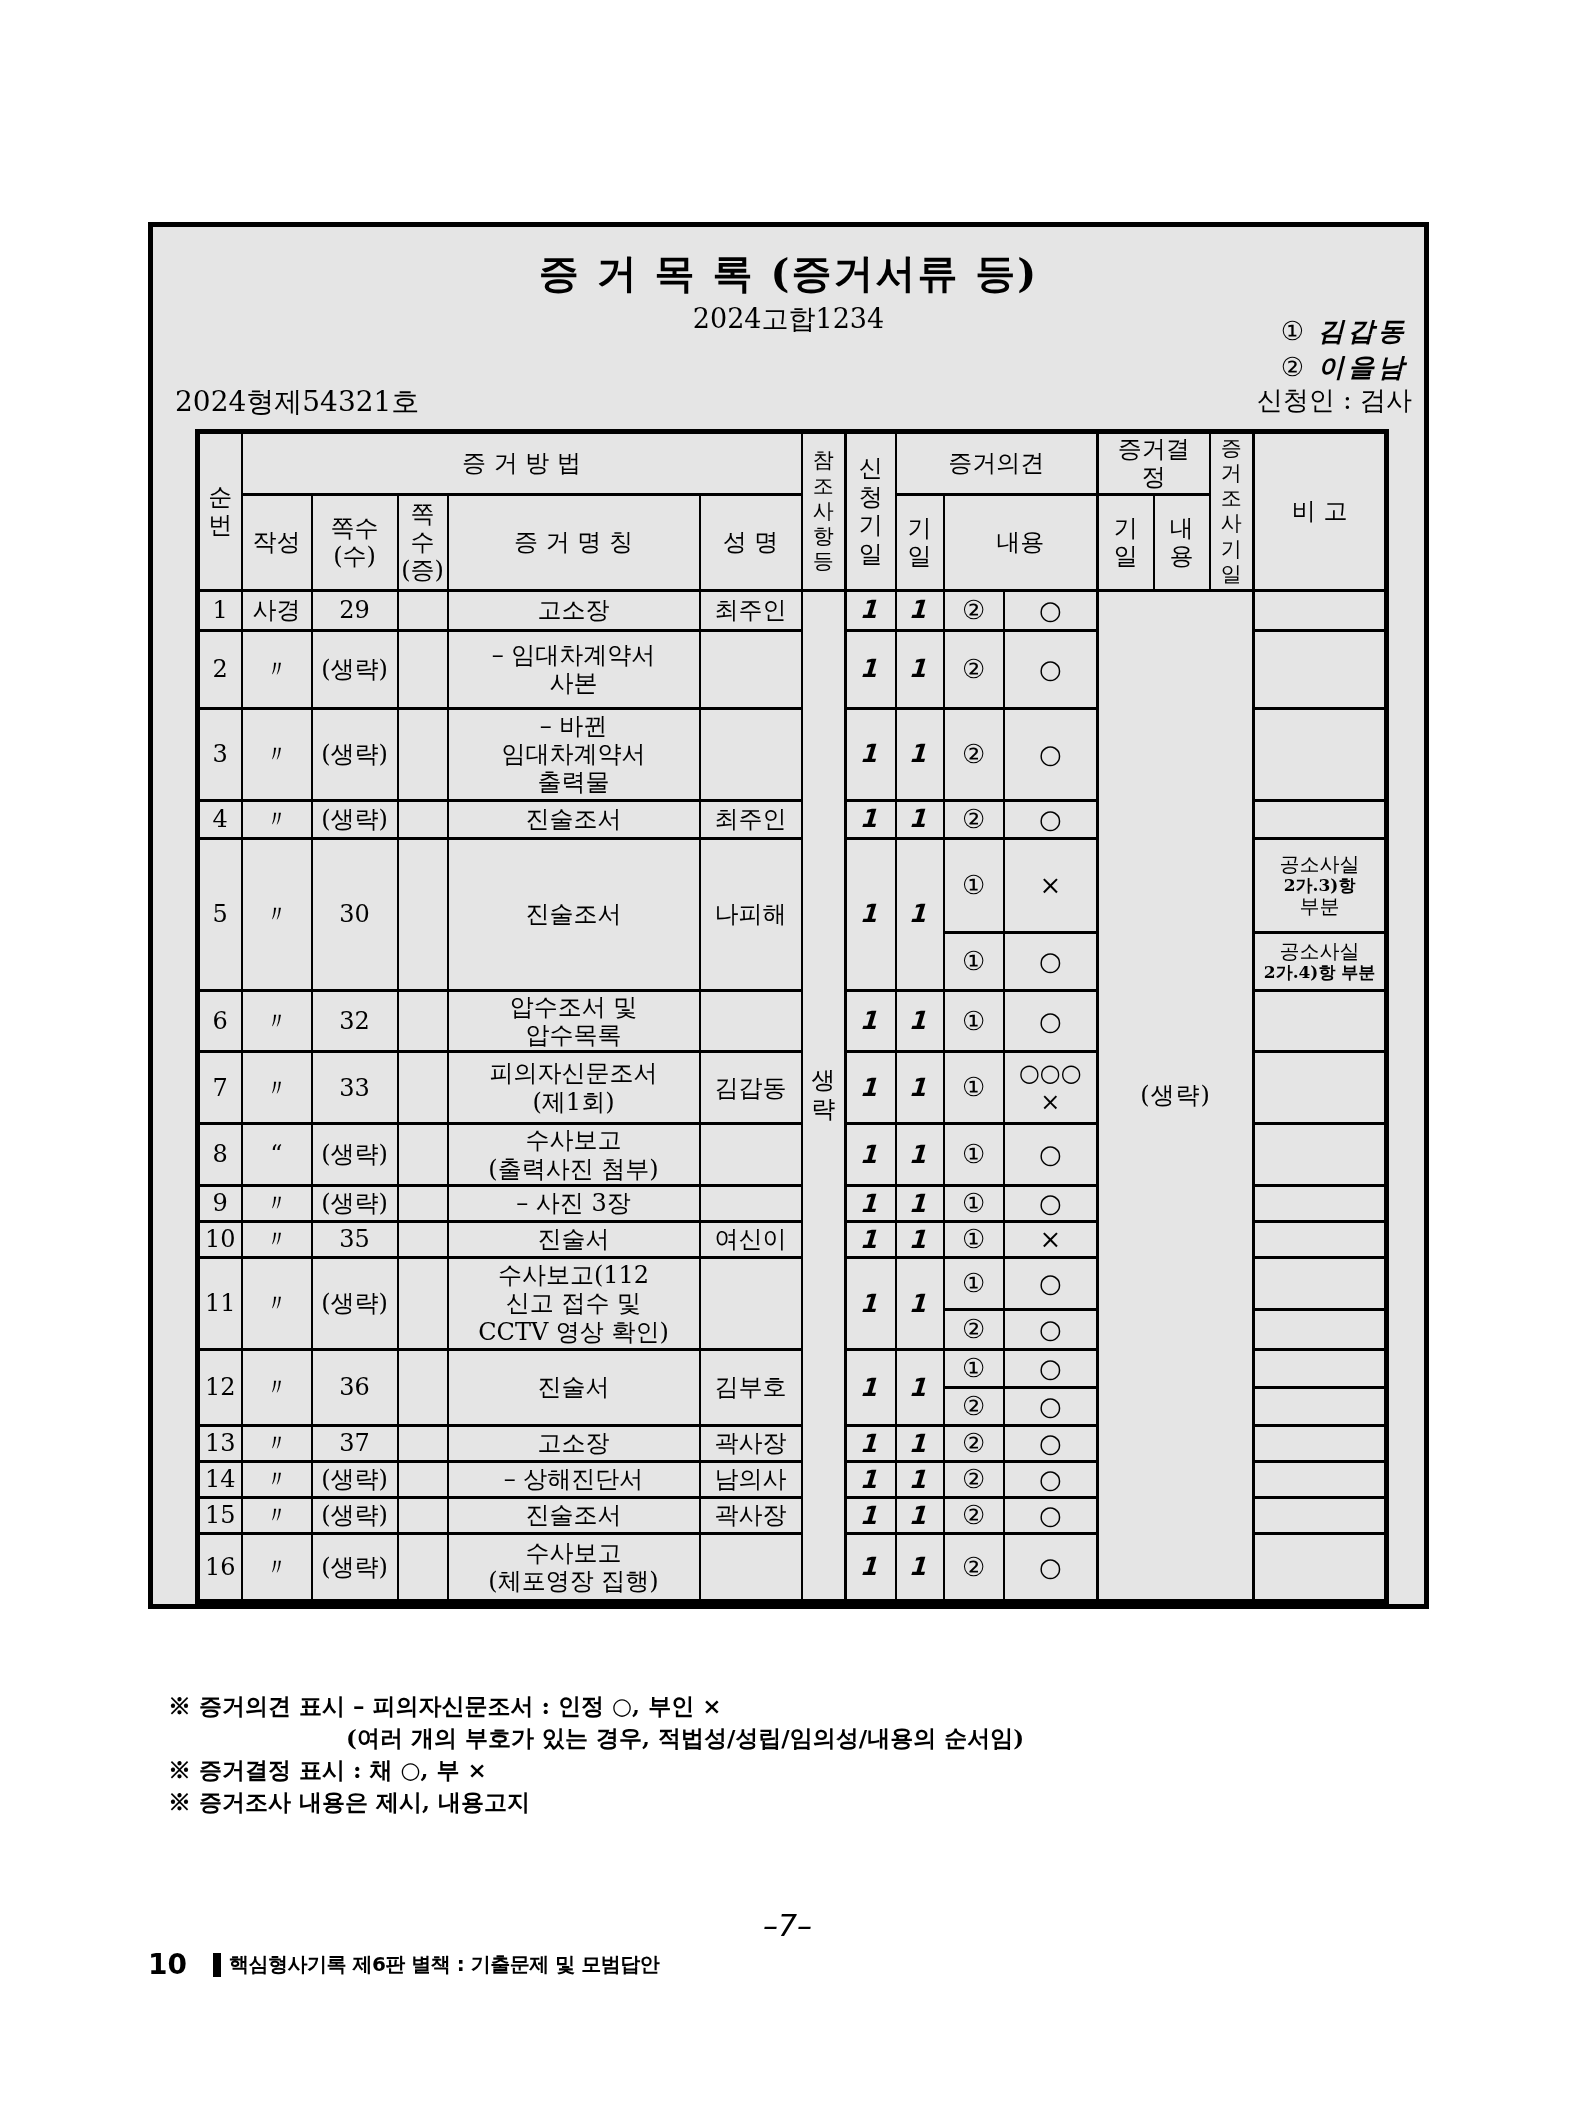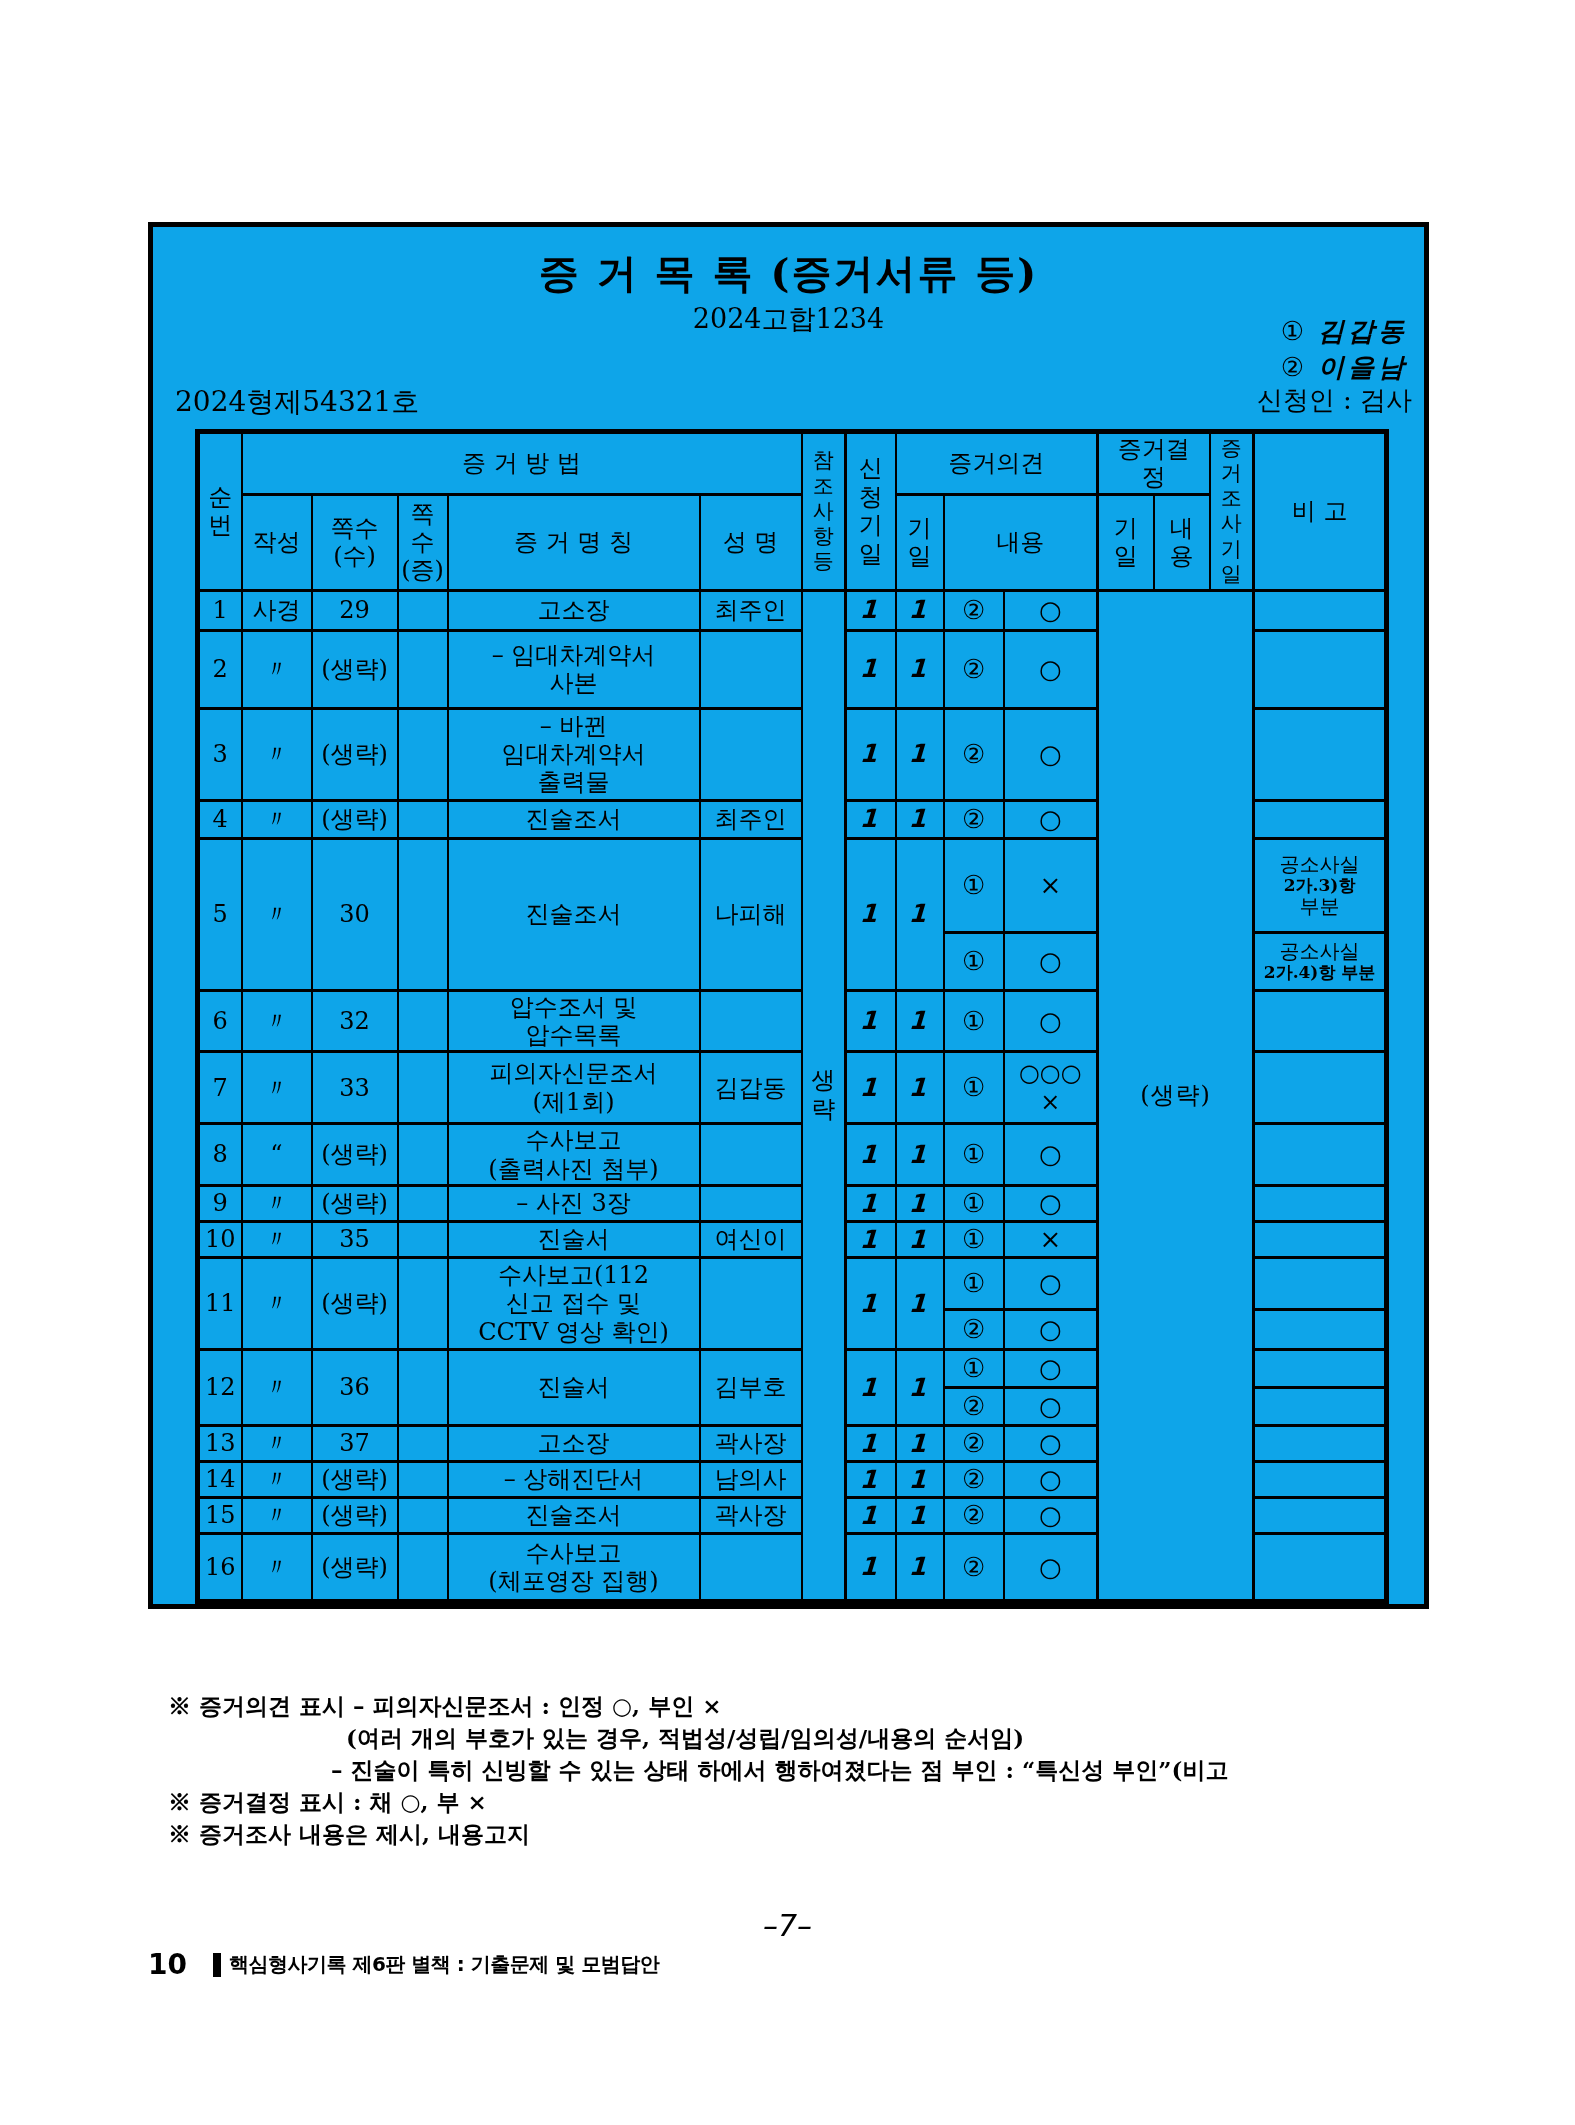--- a/index.html
+++ b/index.html
@@ -6,7 +6,7 @@
   .page{position:relative;width:1575px;height:2125px;background:#ffffff;color:#000;
         font-family:"DejaVu Serif","Liberation Serif",serif;overflow:hidden;}
   .frame{position:absolute;left:148px;top:222px;width:1281px;border:5px solid #000;
-         box-sizing:border-box;background:#0ea5e9;padding-top:24px;}
+         box-sizing:border-box;background:#e5e5e5;padding-top:24px;}
   .doc-title{text-align:center;font-size:40px;font-weight:700;letter-spacing:2px;line-height:1.1;}
   .doc-case{text-align:center;font-size:27px;margin-top:6px;}
   .sig-block{position:absolute;top:86px;right:16px;text-align:right;font-size:26px;line-height:1.4;}

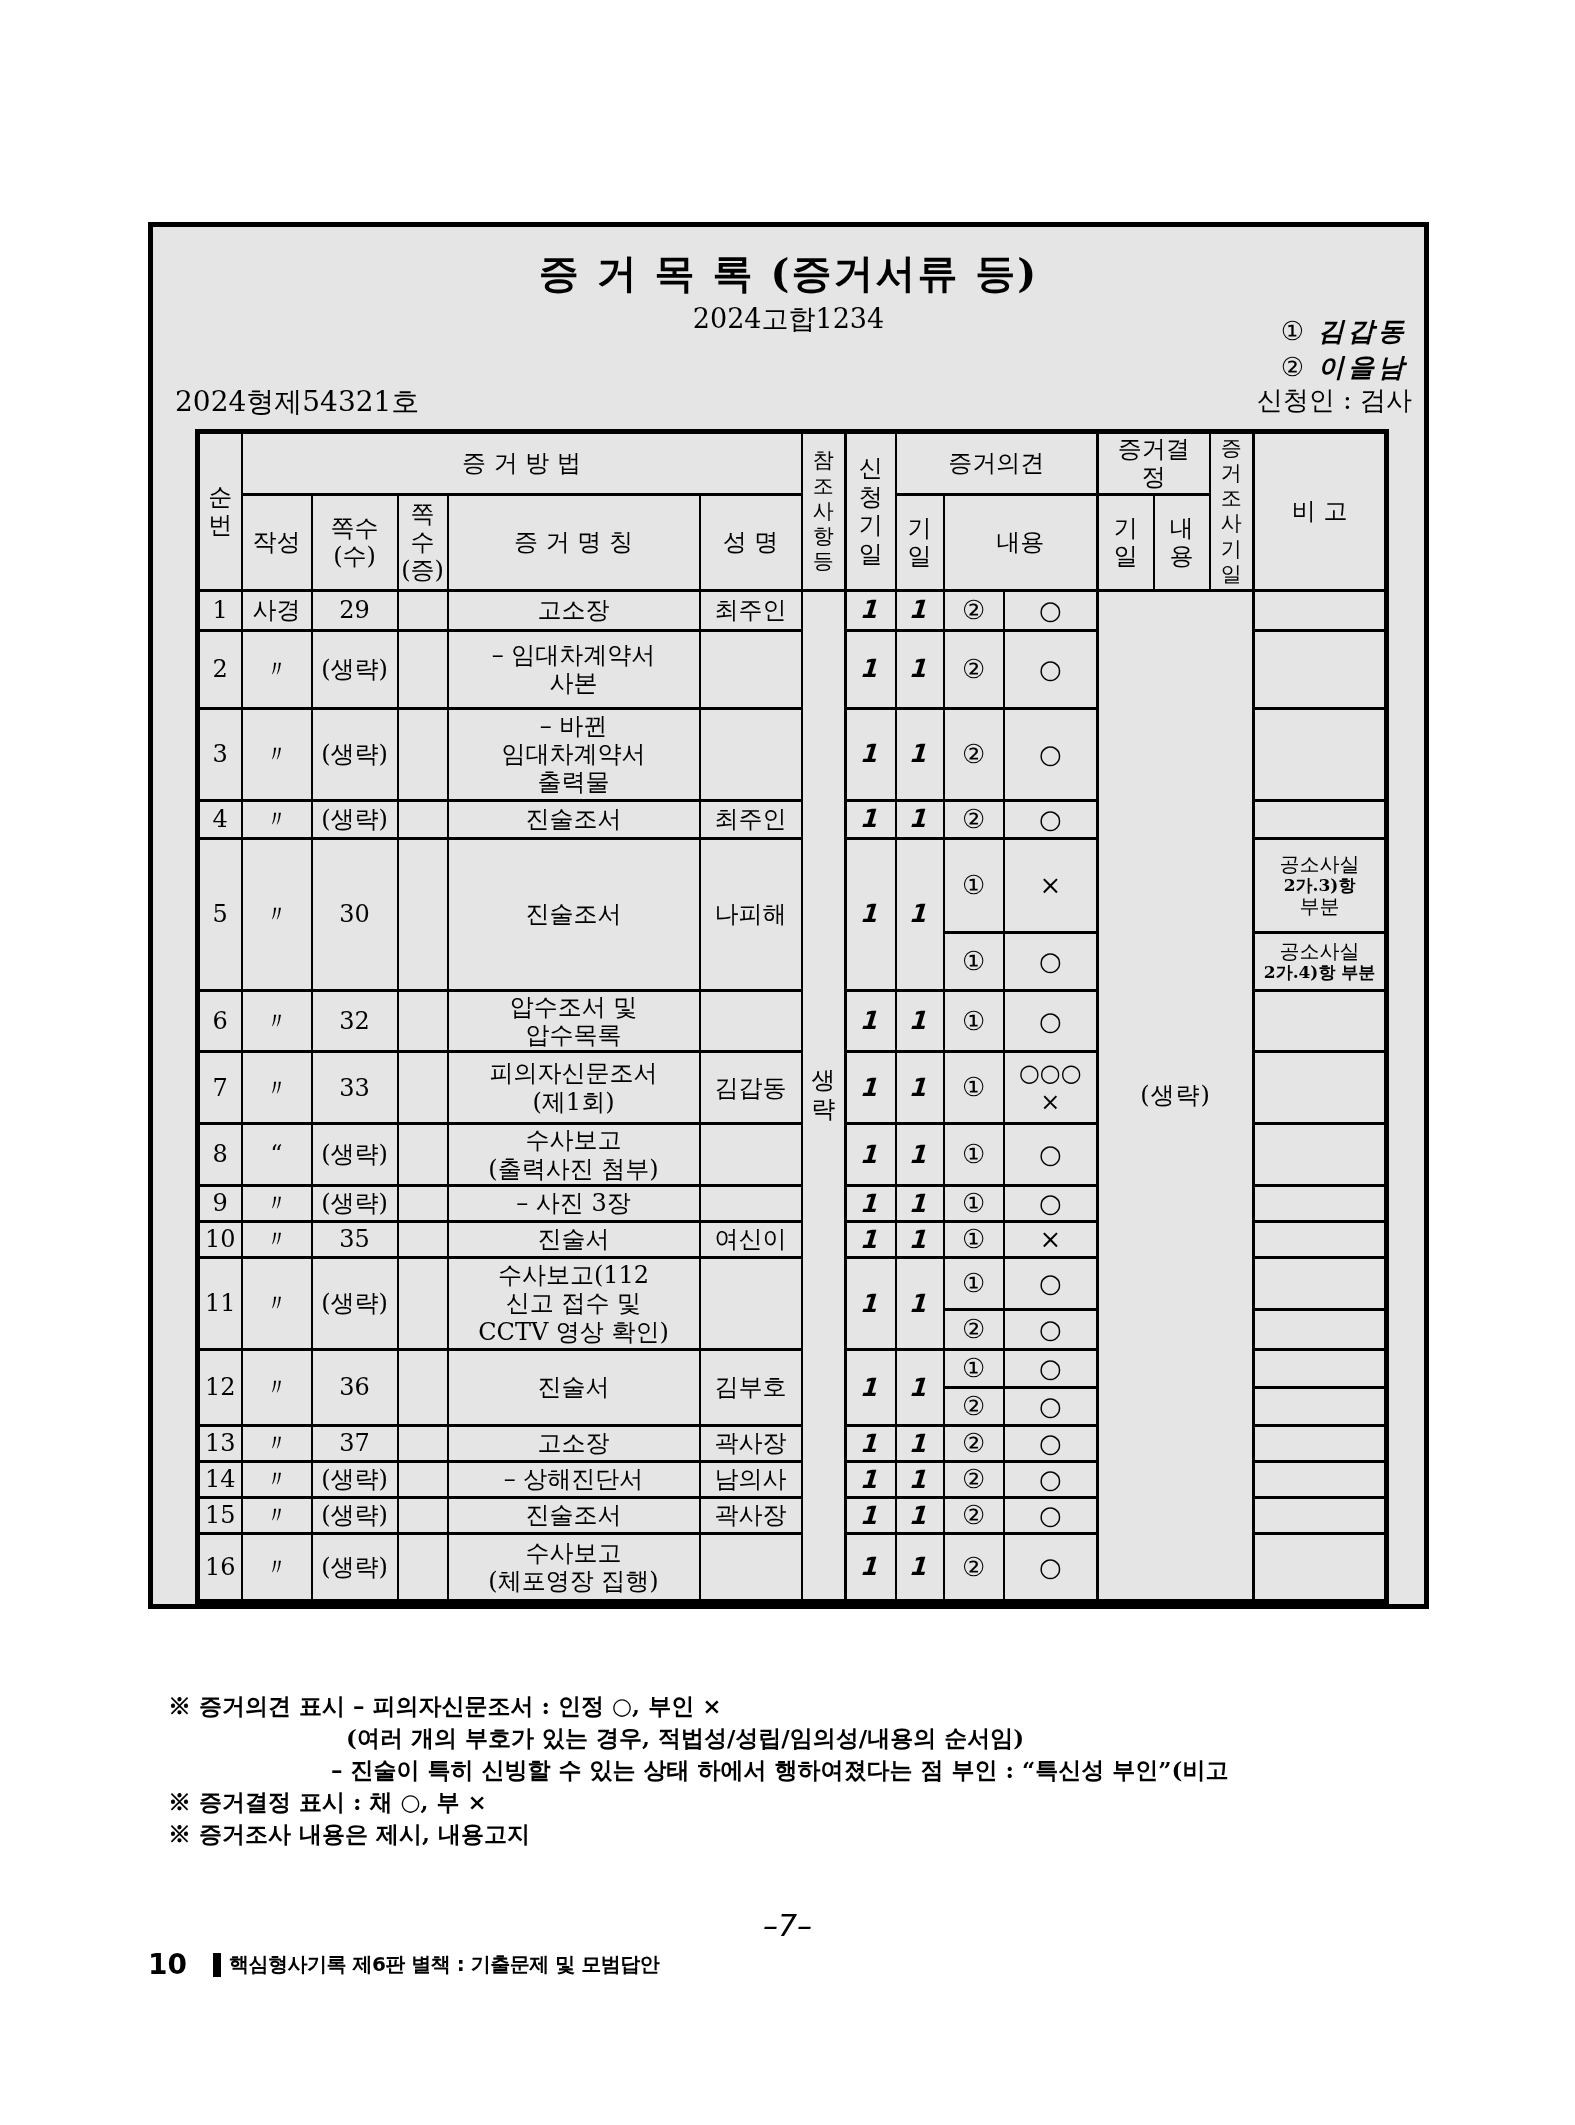--- a/index.html
+++ b/index.html
@@ -379,7 +379,6 @@
   <div class="notes">
     <div class="fn ind-a">※ 증거의견 표시  –  피의자신문조서 : 인정 ○, 부인 ×</div>
     <div class="fn ind-c">(여러 개의 부호가 있는 경우, 적법성/성립/임의성/내용의 순서임)</div>
-    <div class="fn ind-b">– 진술이 특히 신빙할 수 있는 상태 하에서 행하여졌다는 점 부인 : “특신성 부인”(비고</div>
     <div class="fn ind-a">※ 증거결정 표시 : 채 ○, 부 ×</div>
     <div class="fn ind-a">※ 증거조사 내용은 제시, 내용고지</div>
   </div>

